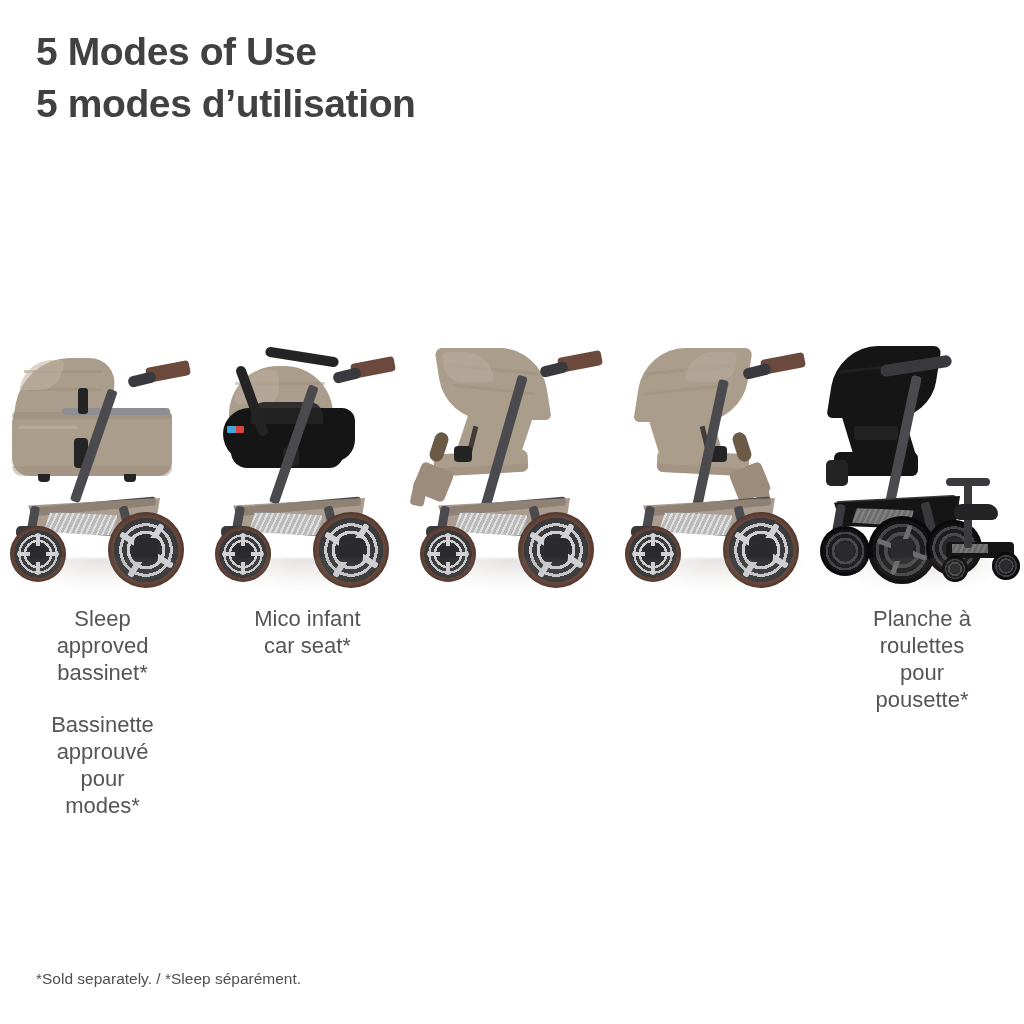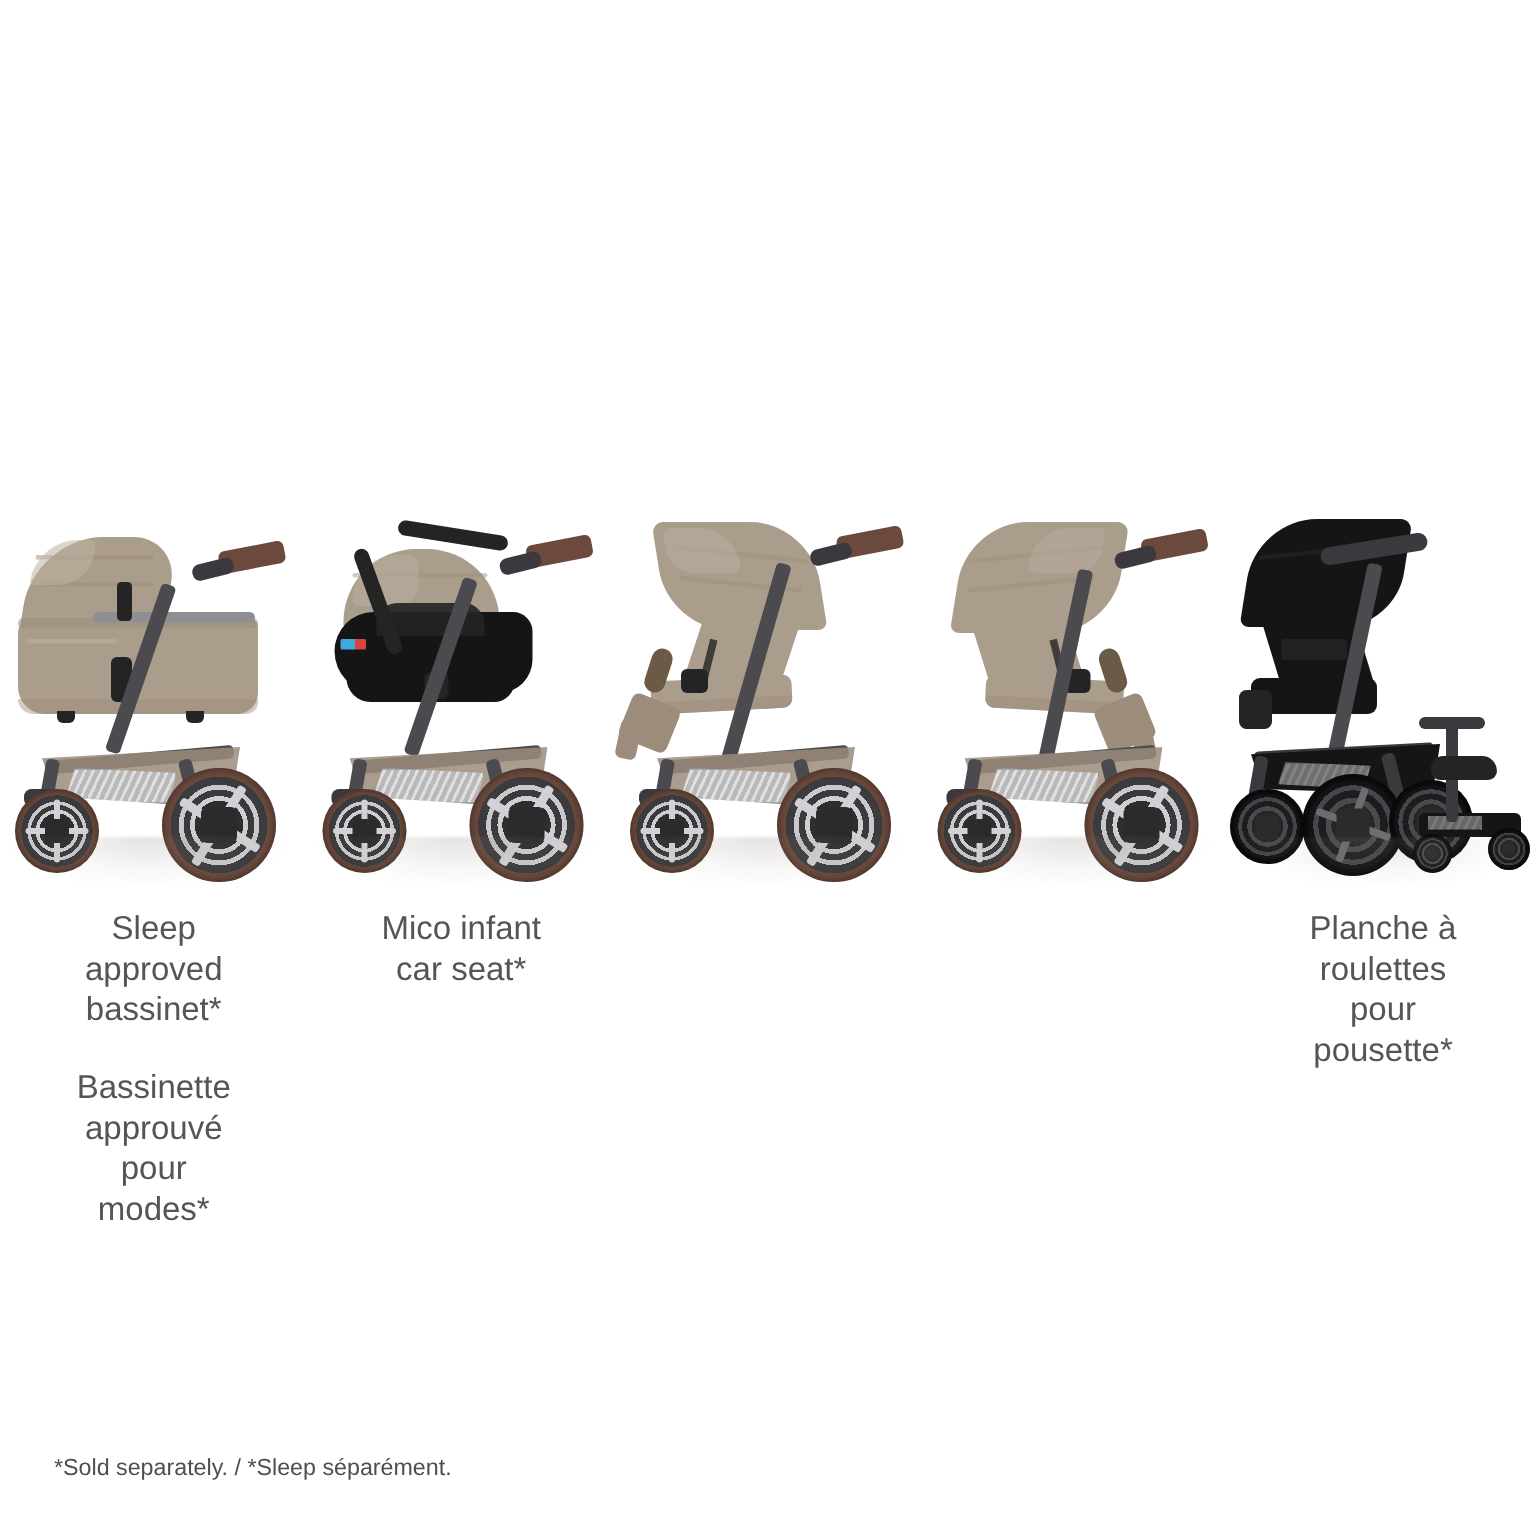--- a/index.html
+++ b/index.html
@@ -117,6 +117,7 @@
 <body>
 
 <div class="title-block">
+  <div class="title-line">5 Modes of Use</div>
 </div>
 
 <div class="product-row">

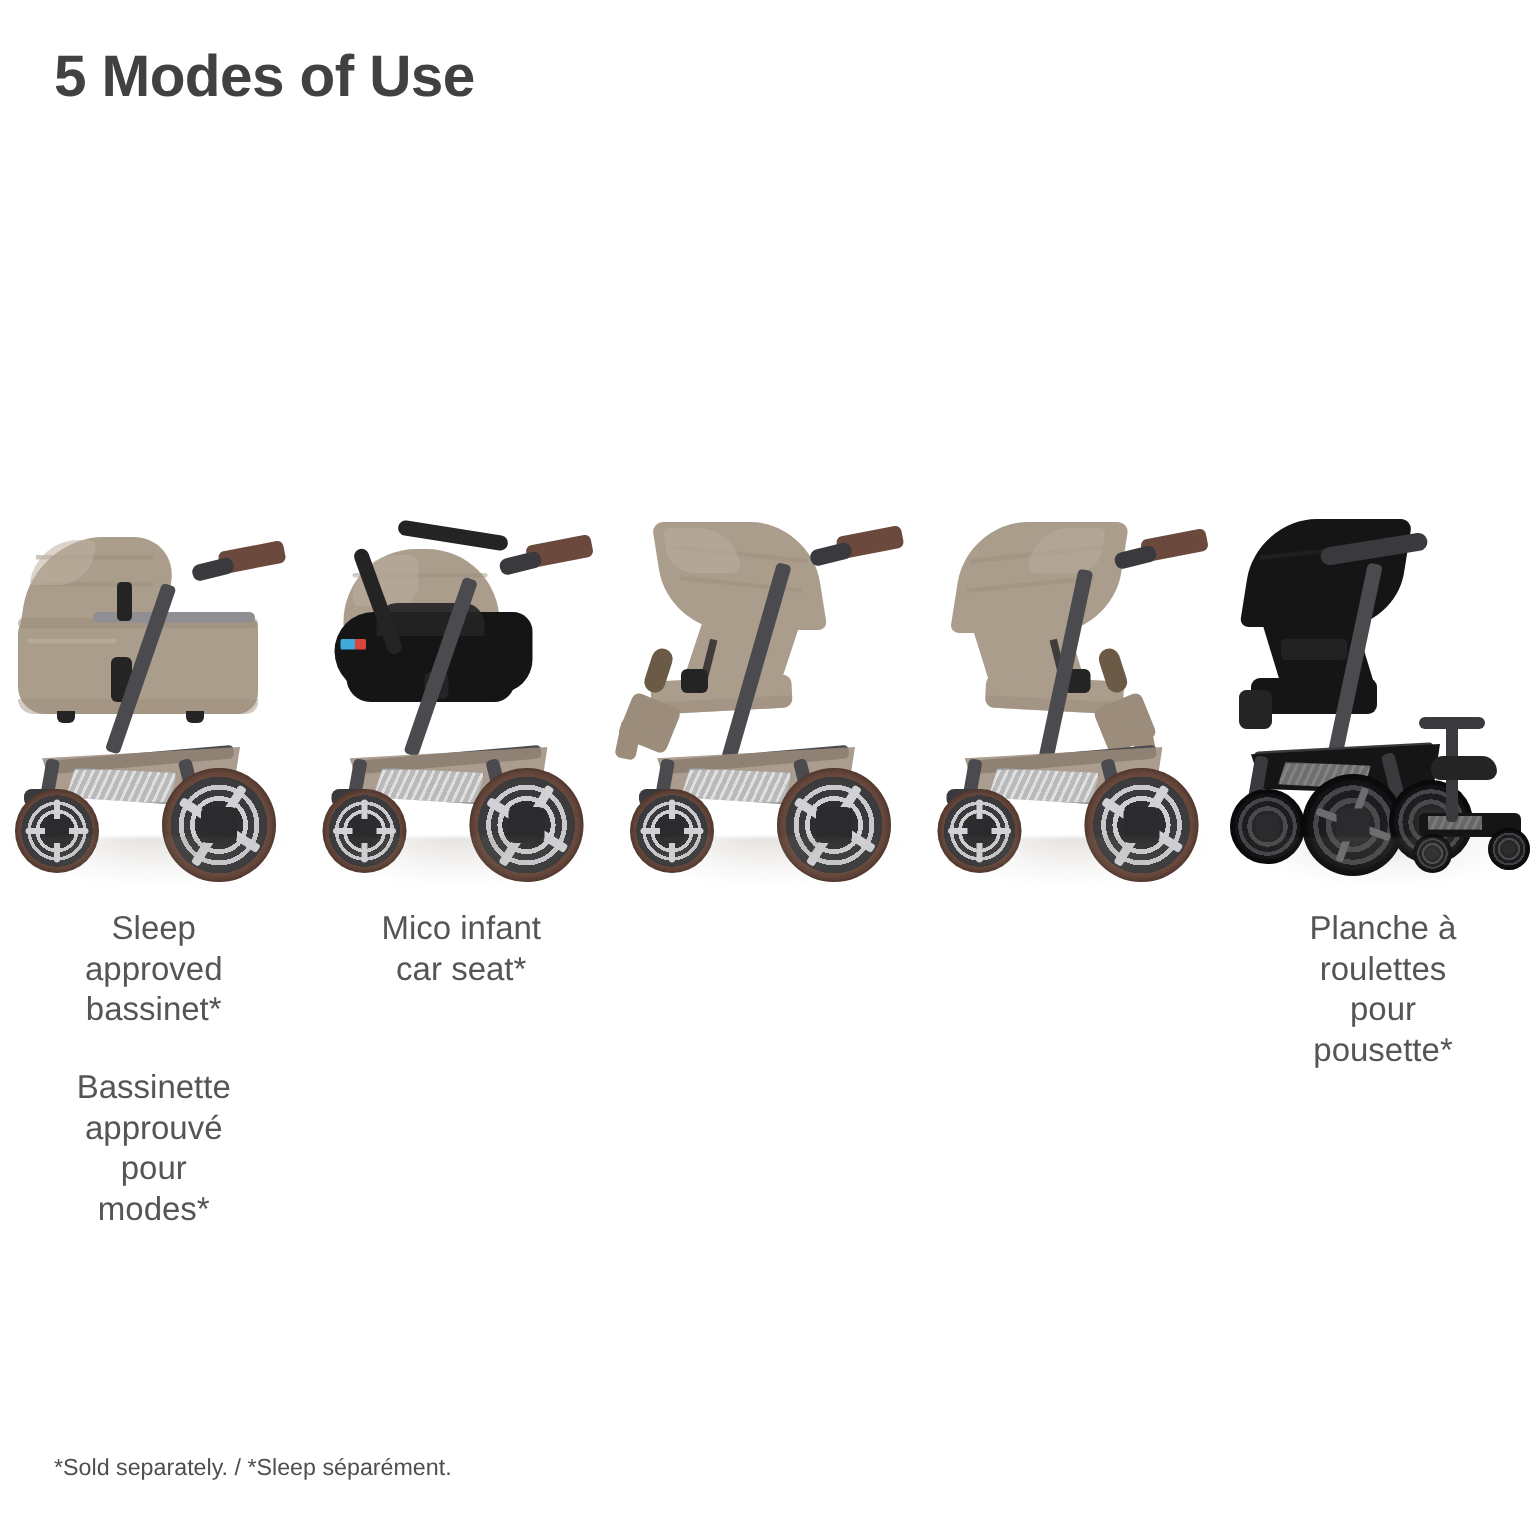--- a/index.html
+++ b/index.html
@@ -118,6 +118,7 @@
 
 <div class="title-block">
   <div class="title-line">5 Modes of Use</div>
+  <div class="title-line">5 modes d’utilisation</div>
 </div>
 
 <div class="product-row">

